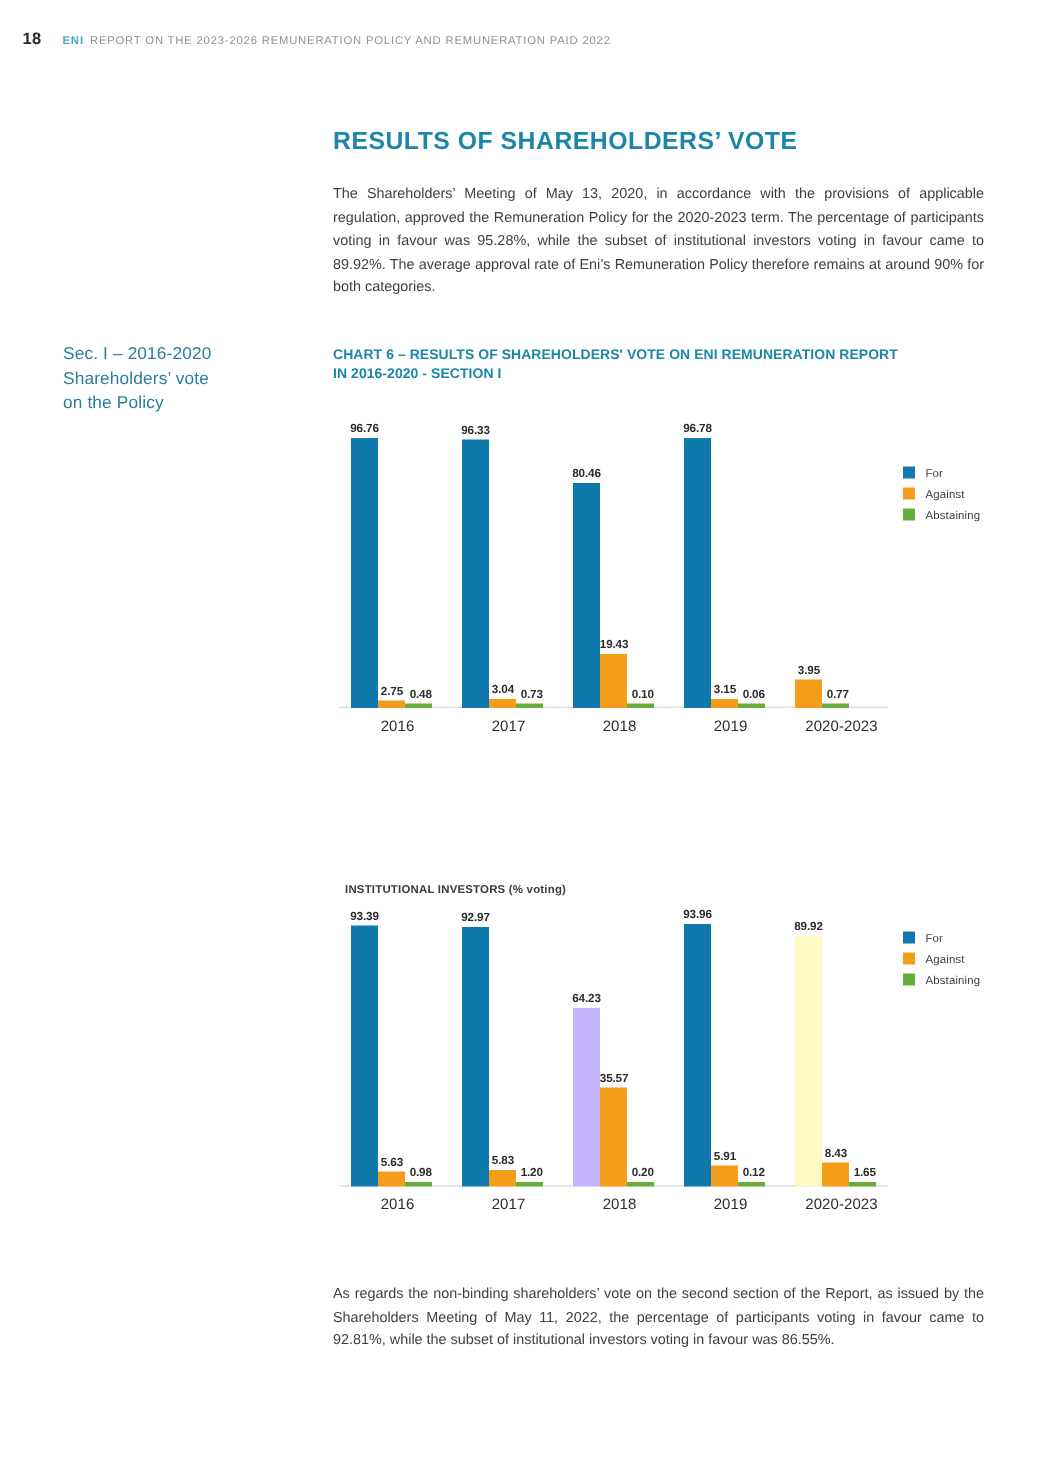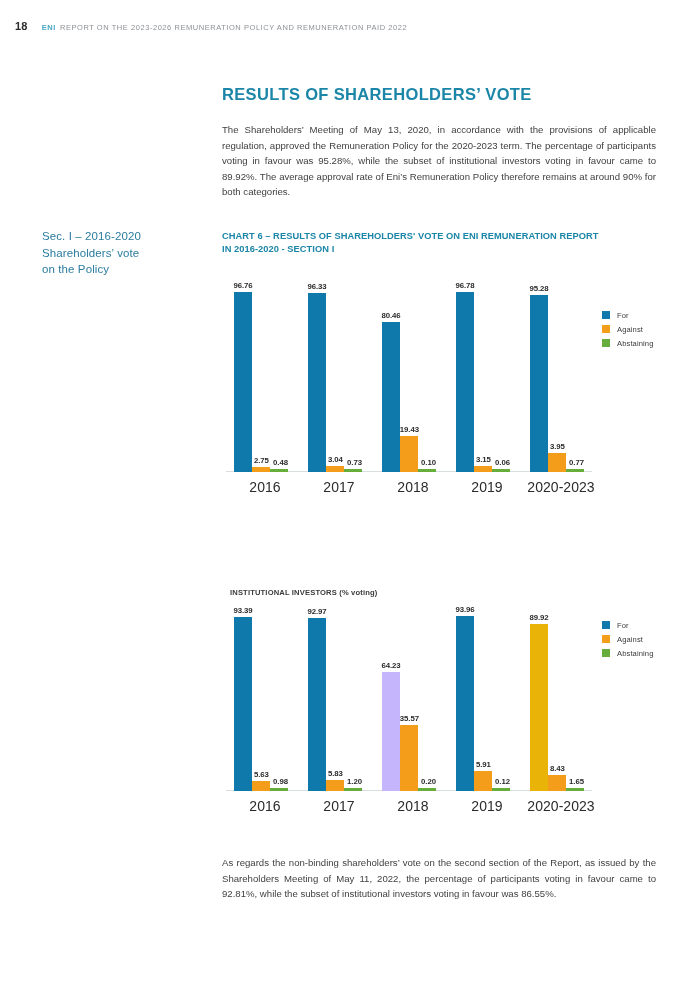--- a/index.html
+++ b/index.html
@@ -300,9 +300,6 @@
       </div>
       <div class="group" style="left: 302px;">
         <div class="bars">
-          <div class="bar for" style="height: 177.221px; background: rgb(15, 121, 171);">
-            <span class="bar-value">95.28</span>
-          </div>
           <div class="bar against" style="height: 19px; background: rgb(244, 157, 27);">
             <span class="bar-value">3.95</span>
           </div>

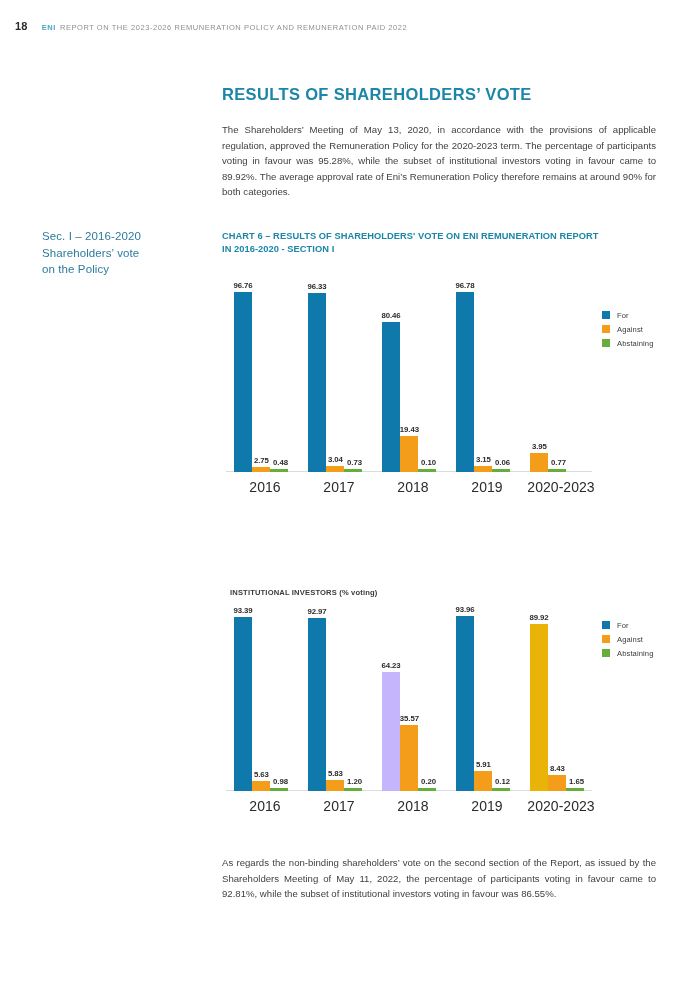--- a/index.html
+++ b/index.html
@@ -176,7 +176,7 @@
     width: 74px;
     margin-top: 7px;
     text-align: center;
-    font-size: 14px;
+    font-size: 10px;
     color: #2b2b2b;
     letter-spacing: .05px;
   }

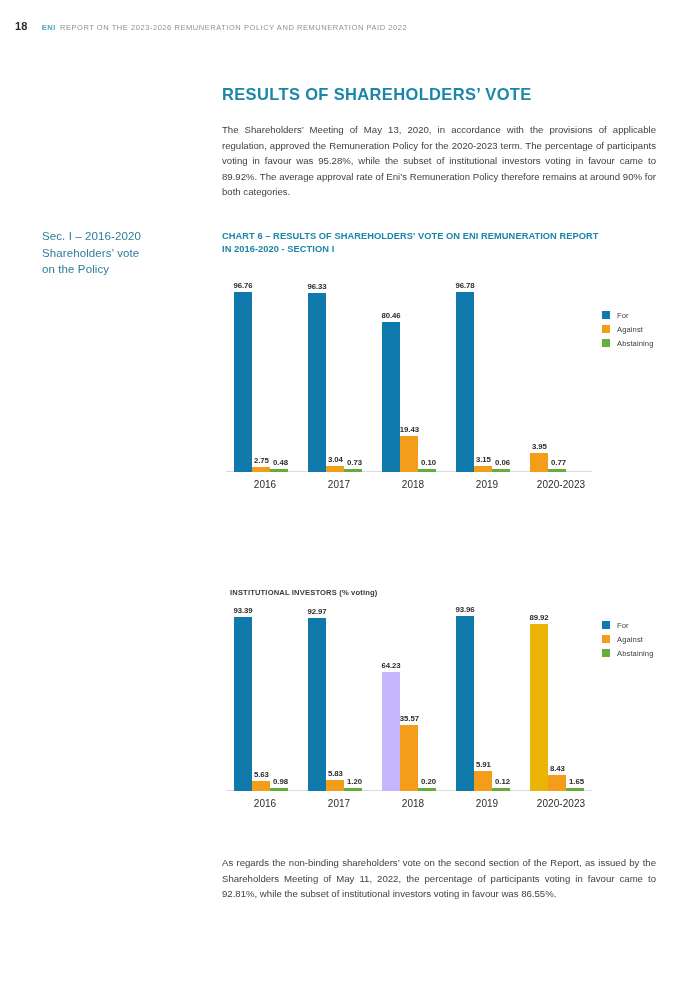--- a/index.html
+++ b/index.html
@@ -388,7 +388,7 @@
       </div>
       <div class="group" style="left: 302px;">
         <div class="bars">
-          <div class="bar for" style="height: 167.251px; background: #eab308;">
+          <div class="bar for" style="height: 167.251px; background: #fef9c3;">
             <span class="bar-value">89.92</span>
           </div>
           <div class="bar against" style="height: 15.6798px; background: rgb(244, 157, 27);">

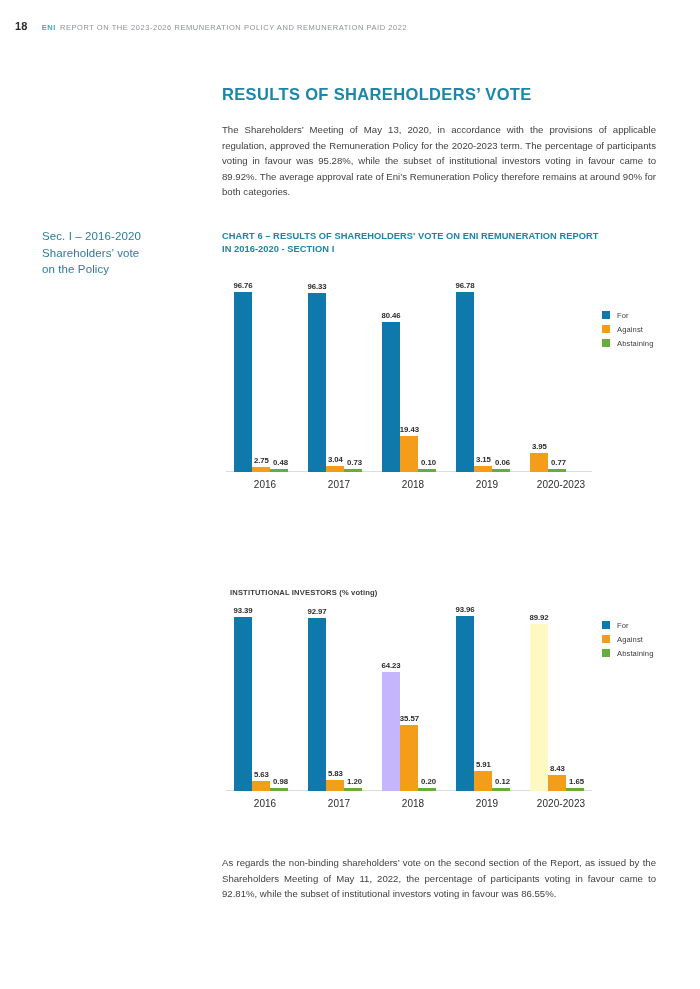--- a/index.html
+++ b/index.html
@@ -377,7 +377,7 @@
           <div class="bar for" style="height: 174.766px; background: rgb(15, 121, 171);">
             <span class="bar-value">93.96</span>
           </div>
-          <div class="bar against" style="height: 20px; background: rgb(244, 157, 27); text-align: right;">
+          <div class="bar against" style="height: 14px; background: rgb(244, 157, 27); text-align: right;">
             <span class="bar-value">5.91</span>
           </div>
           <div class="bar abstain" style="height: 3px; background: rgb(103, 173, 59);">

